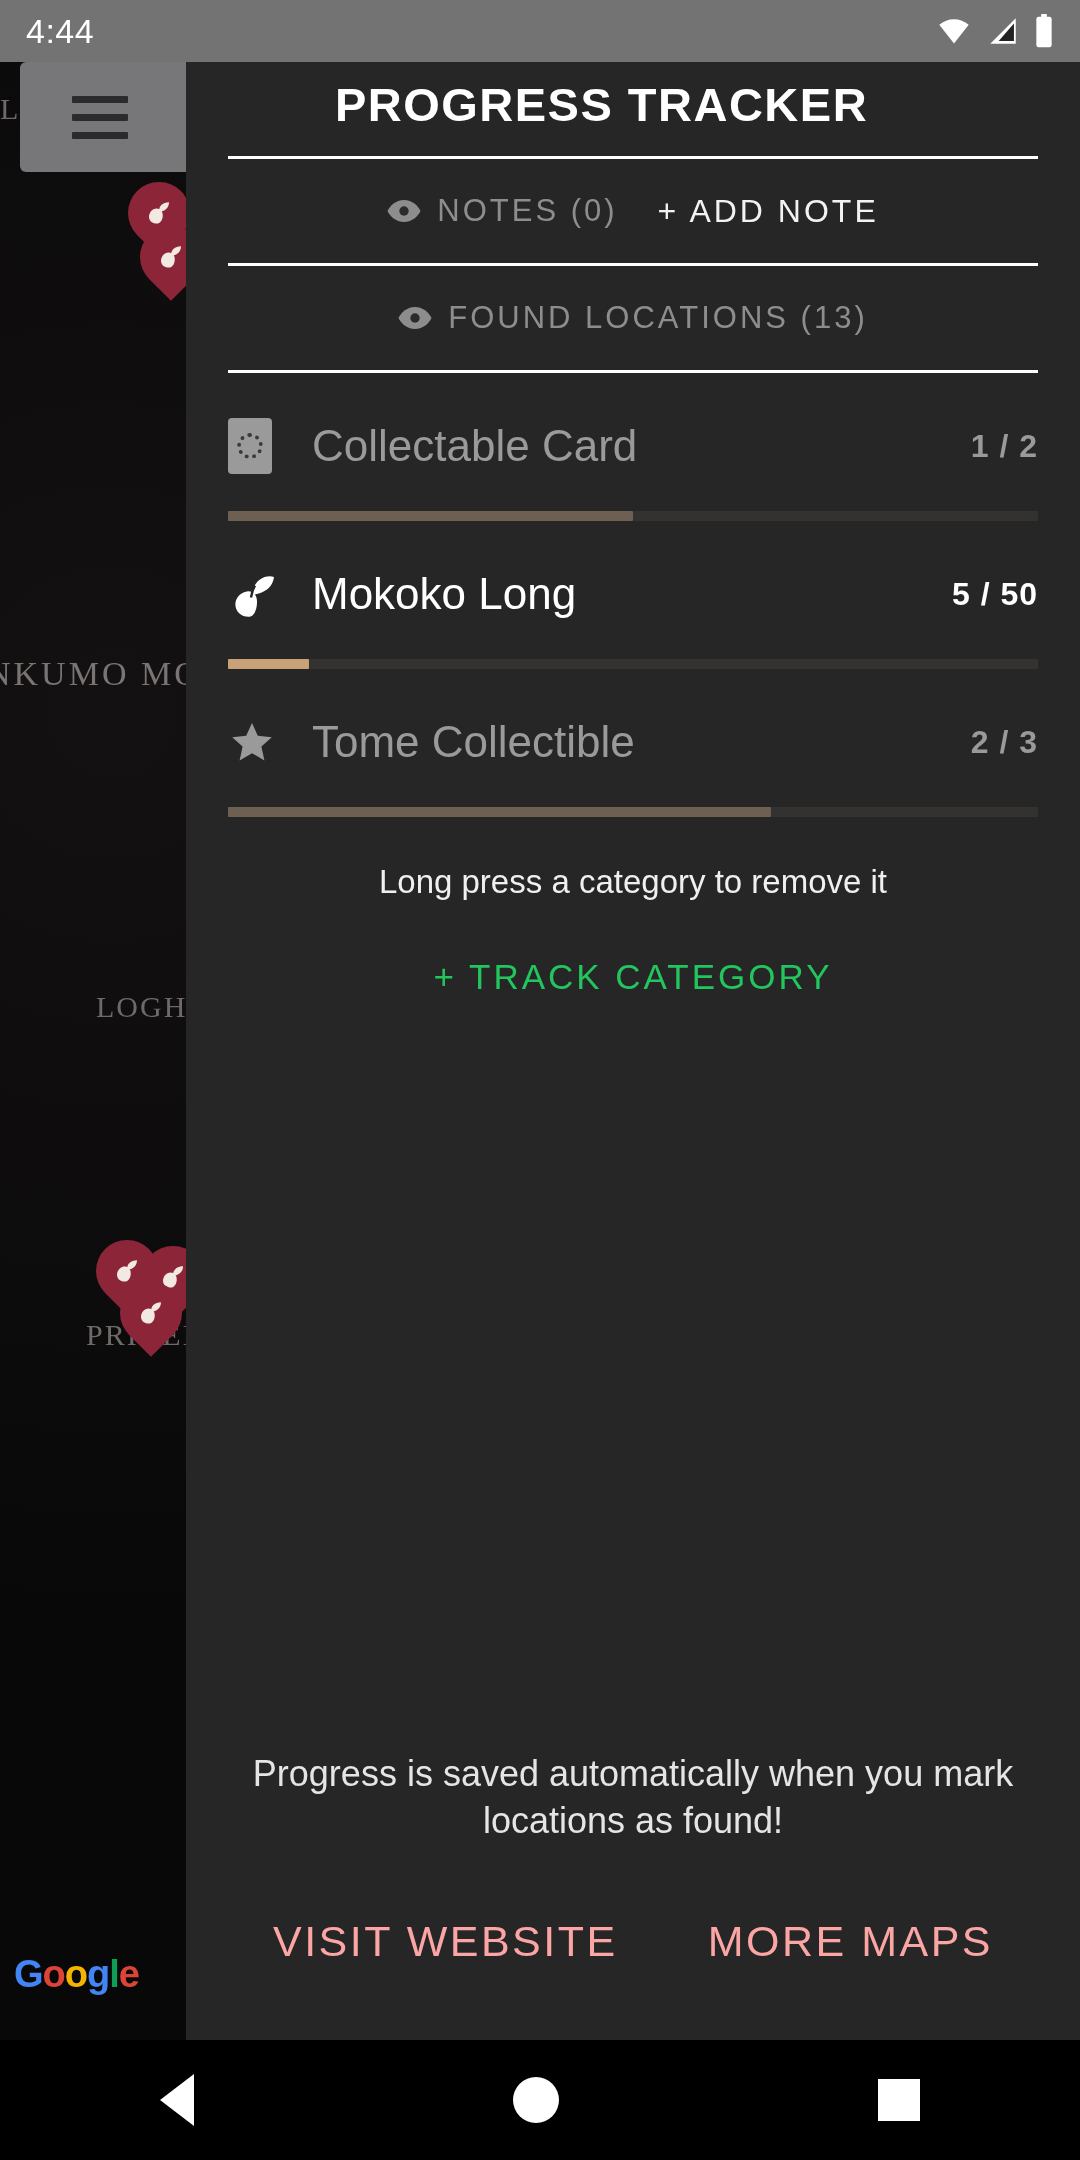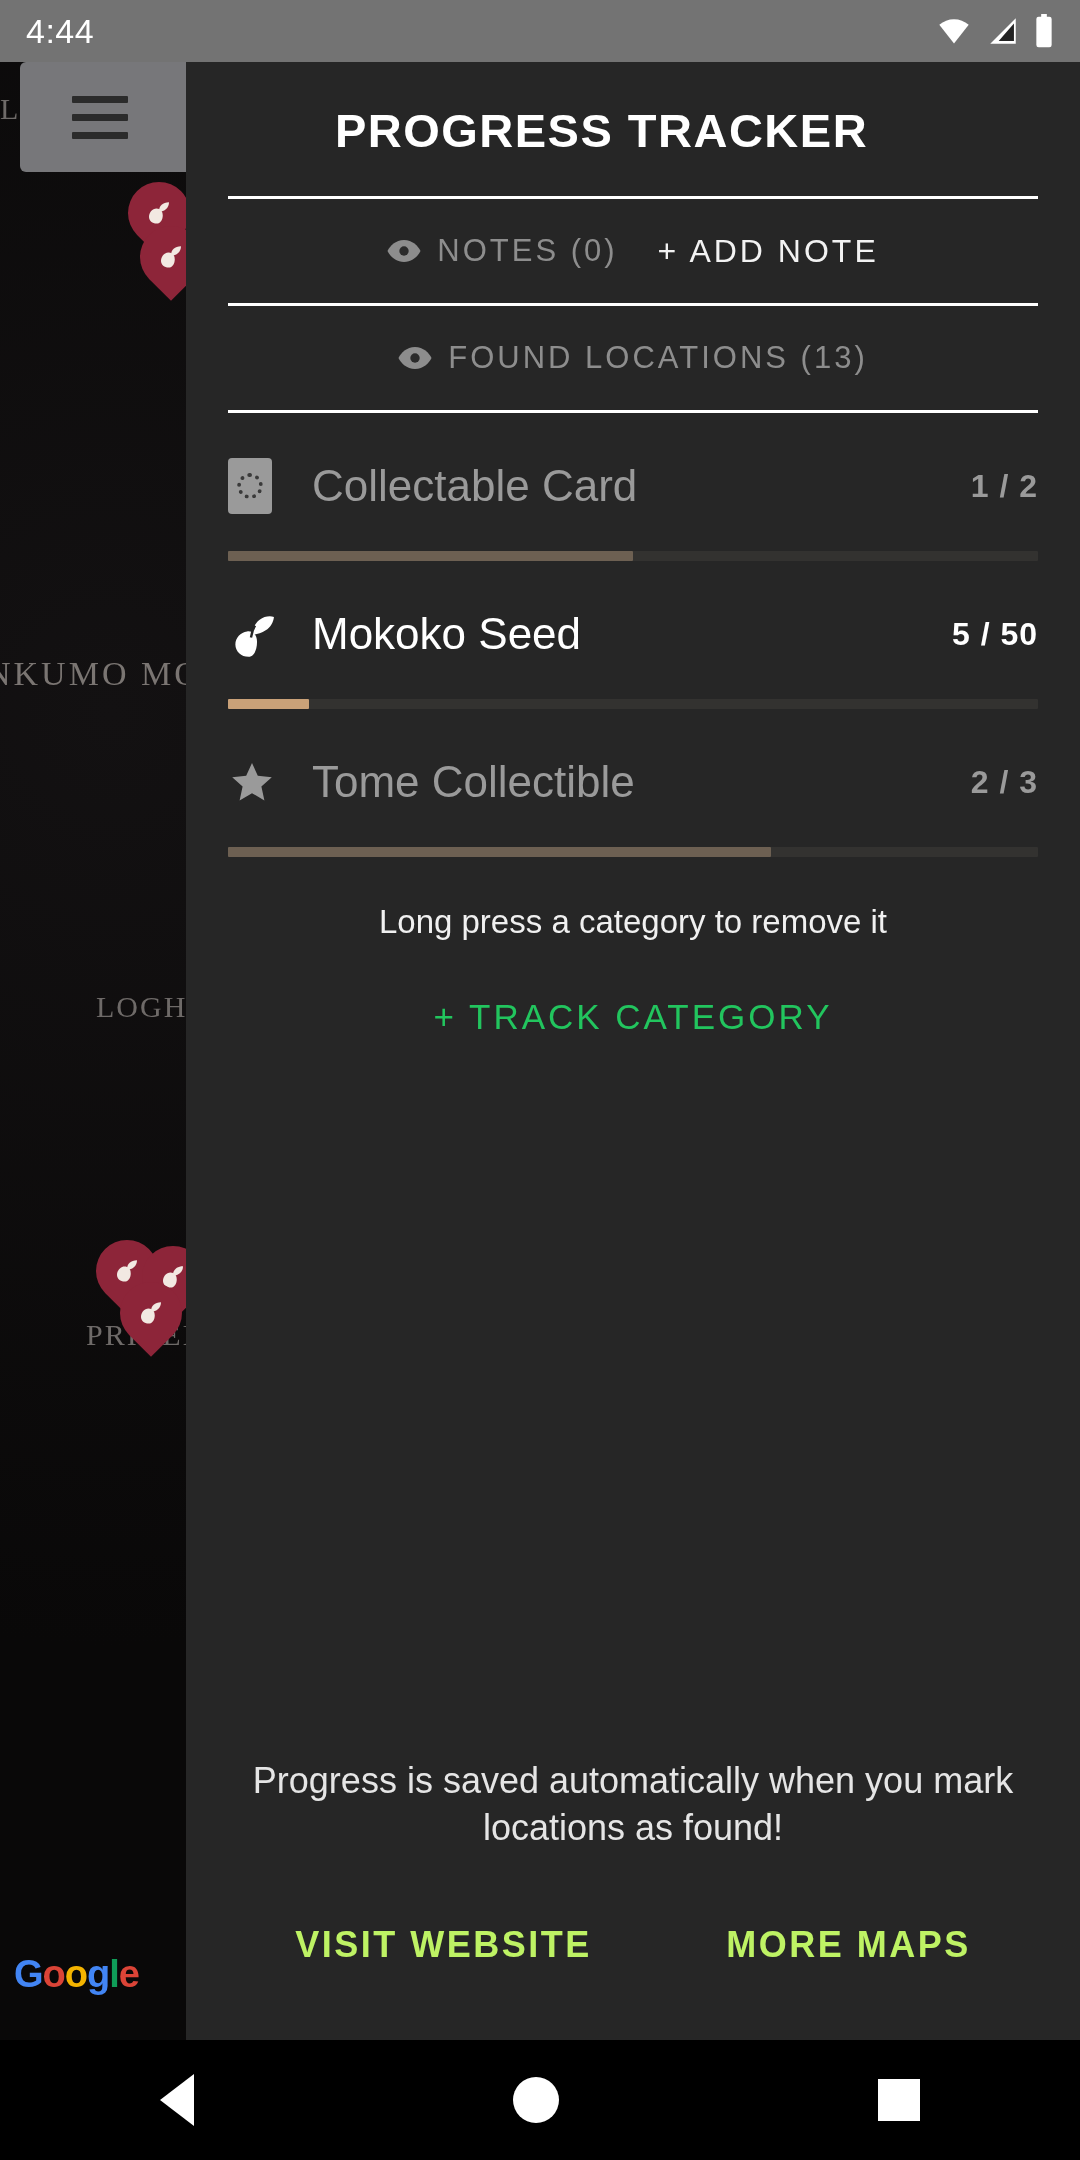--- a/index.html
+++ b/index.html
@@ -59,8 +59,8 @@
   #panel-inner { padding:0 42px; display:flex; flex-direction:column; height:100%; }
 
   #title-row {
-    height:196px; display:flex; align-items:flex-end; justify-content:center;
-    padding-bottom:38px;
+    height:156px; display:flex; align-items:flex-end; justify-content:center;
+    padding-bottom:24px;
   }
   #app-title {
     color:#ffffff; font-size:47px; font-weight:bold; letter-spacing:1.5px;

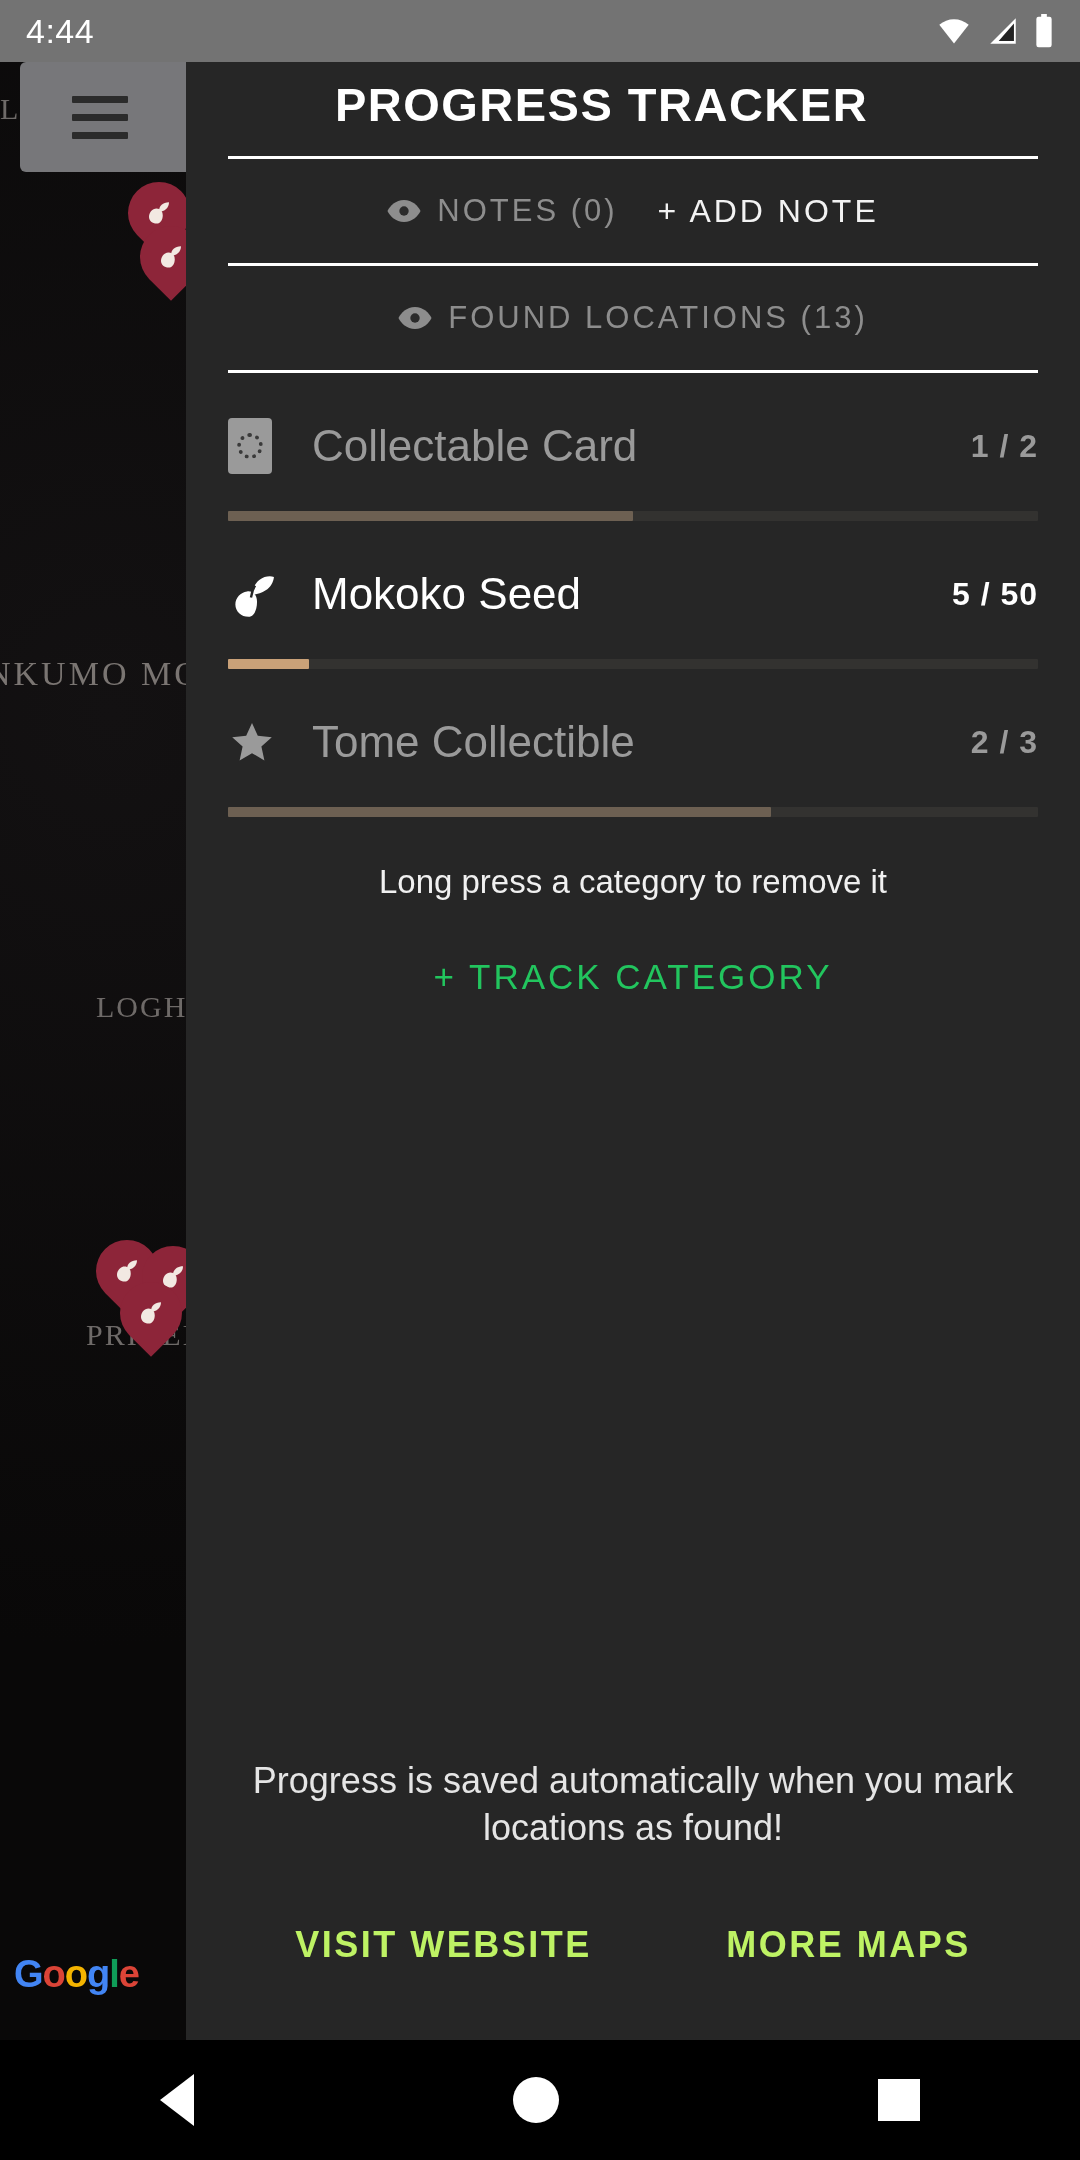--- a/index.html
+++ b/index.html
@@ -256,7 +256,7 @@
               <path d="M10.6 13.6c.3-2 .9-3.9 1.9-5.5" stroke="#262626" stroke-width="1.1" fill="none"></path>
             </svg>
           </div>
-          <div class="cat-name">Mokoko Seed</div>
+          <div class="cat-name">Mokoko Long</div>
           <div class="cat-count">5 / 50</div>
         </div>
         <div class="track">

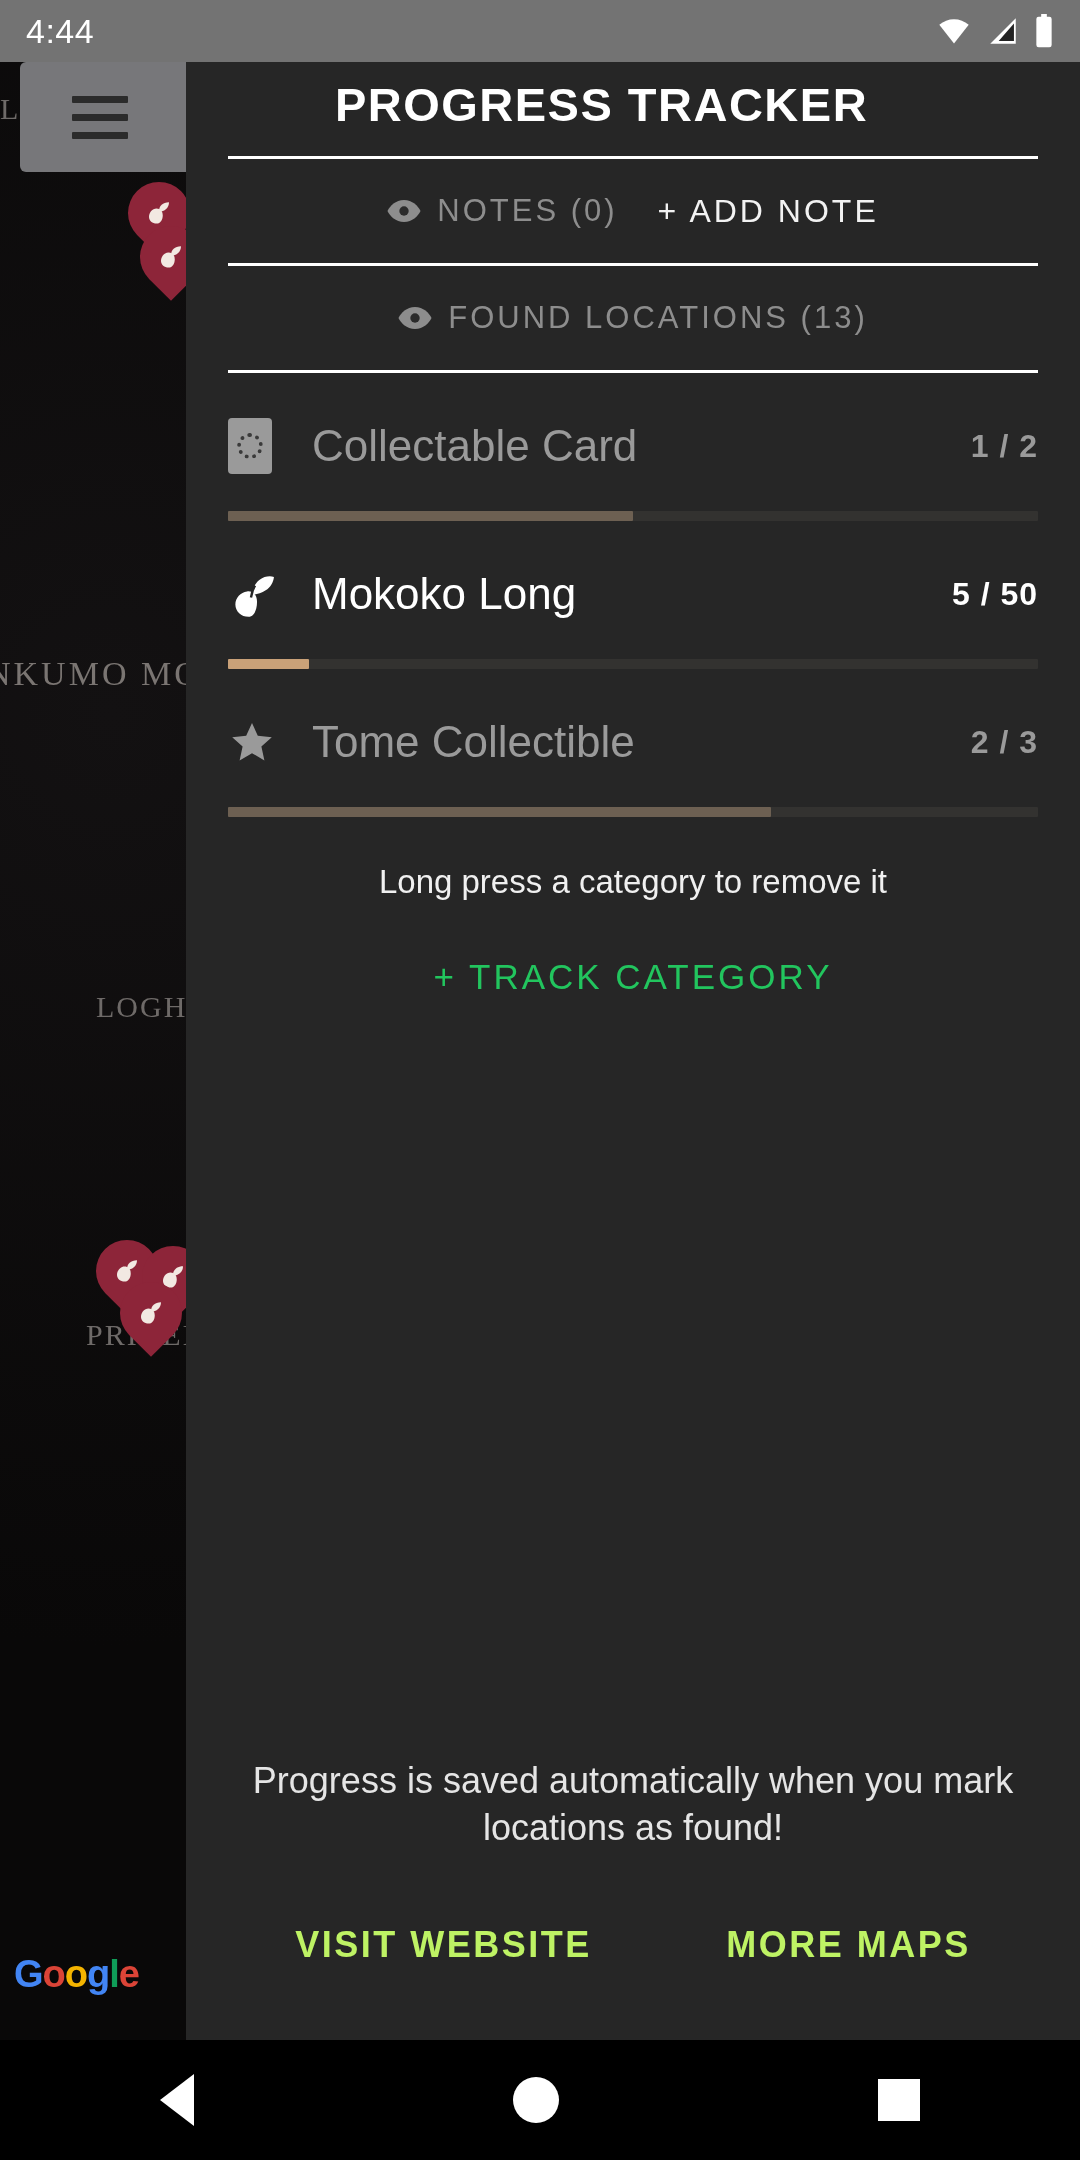--- a/index.html
+++ b/index.html
@@ -123,7 +123,7 @@
     padding-bottom:74px;
   }
   .footer-links a, .footer-links div {
-    color:#bef264; font-size:36px; letter-spacing:2.5px; text-decoration:none;font-weight:bold;
+    color:#fca5a5; font-size:43px; letter-spacing:2.5px; text-decoration:none;
   }
 
   

